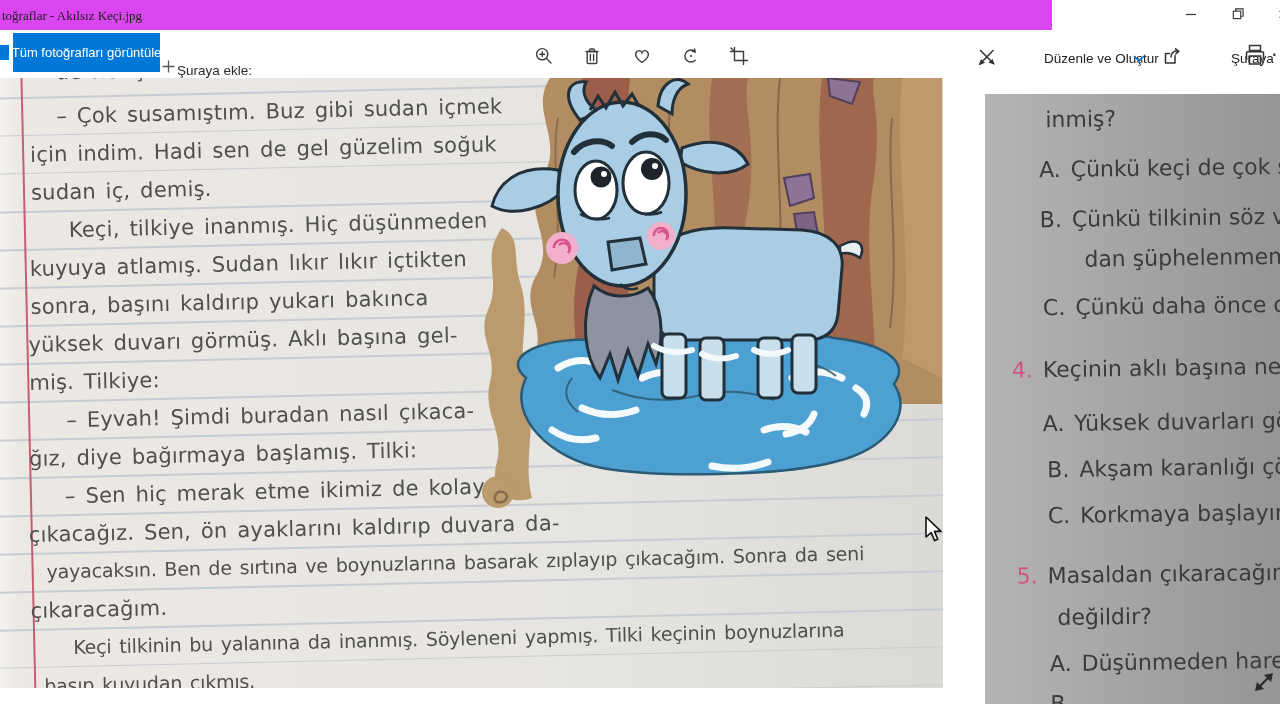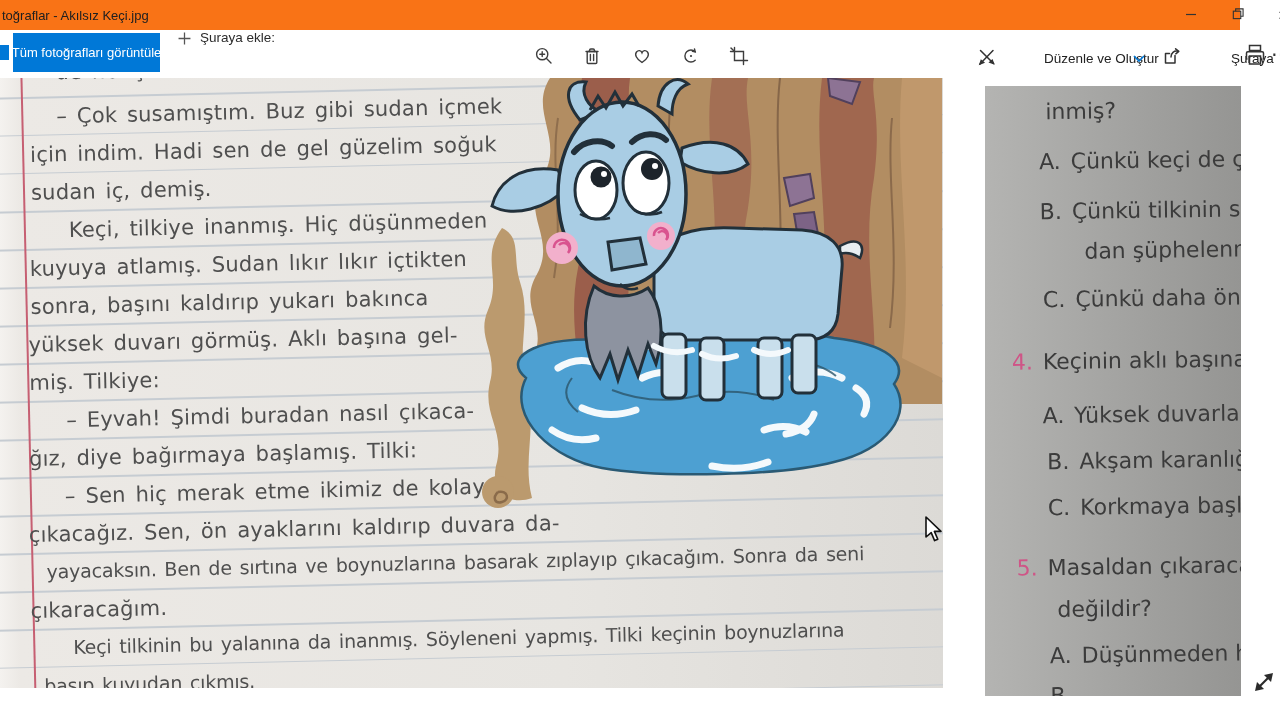--- a/index.html
+++ b/index.html
@@ -6,7 +6,7 @@
   body{width:1280px;height:720px;position:relative;overflow:hidden;background:#ffffff;
        font-family:"Liberation Sans",sans-serif;}
   
-  .titlebar{position:absolute;left:0;top:0;width:1240px;height:30px;background:#f97316;}
+  .titlebar{position:absolute;left:0;top:0;width:1052px;height:30px;background:#d946ef;font-family:Liberation Serif, serif;}
   .title{position:absolute;left:2px;top:8px;font-size:13px;color:#202020;white-space:nowrap;}
   .winbtn{position:absolute;top:0;width:46px;height:30px;display:flex;align-items:center;justify-content:center;color:#333;}
   

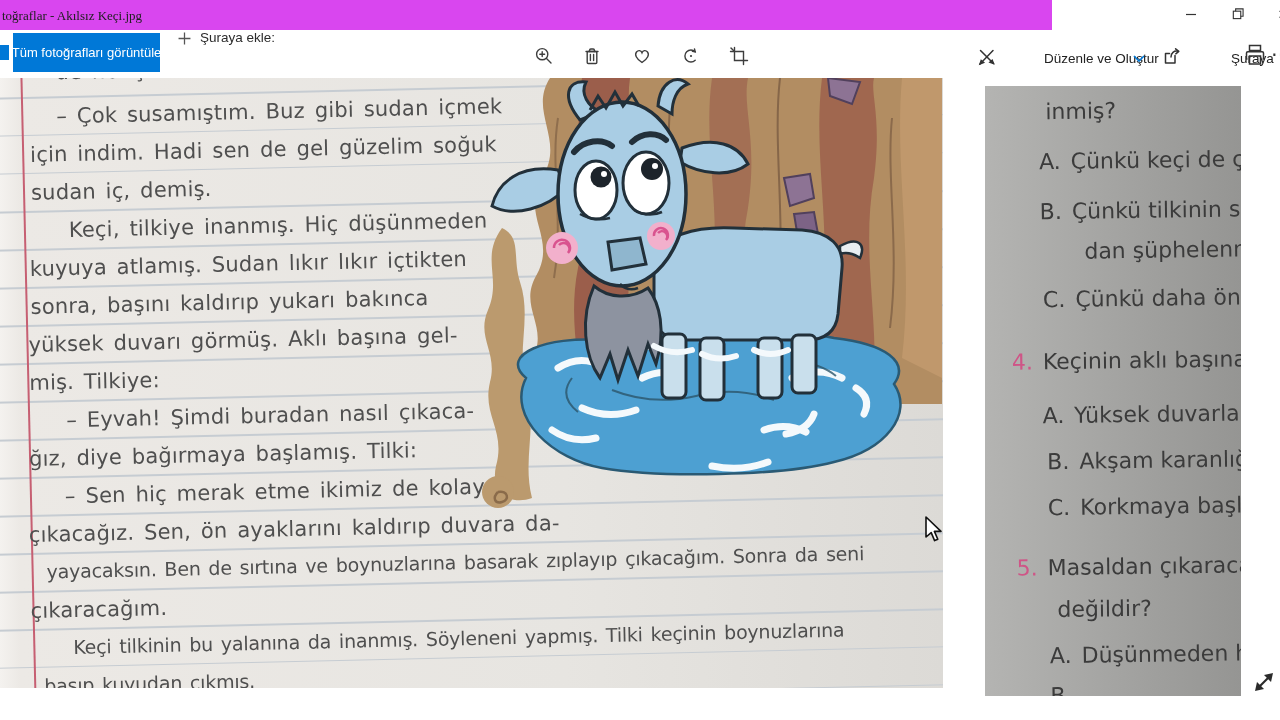--- a/index.html
+++ b/index.html
@@ -14,7 +14,7 @@
   .btn-viewall{position:absolute;left:13px;top:3px;width:147px;height:39px;background:#0078d7;color:#ffffff;
     font-size:13px;display:flex;align-items:center;justify-content:center;white-space:nowrap;text-align:right;}
   .chip{position:absolute;left:0;top:15px;width:9px;height:15px;background:#0078d7;}
-  .addto{position:absolute;left:176px;top:0;height:48px;display:flex;align-items:flex-start;gap:7px;color:#2b2b2b;font-size:13.5px;}
+  .addto{position:absolute;left:160px;top:0;height:48px;display:flex;align-items:flex-end;color:#2b2b2b;font-size:13.5px;}
   .ticon{position:absolute;top:16px;width:20px;height:20px;}
   .ticon svg{display:block;}
   .tr-label{position:absolute;top:21px;font-size:13.5px;color:#222;white-space:nowrap;margin-left:40px;}

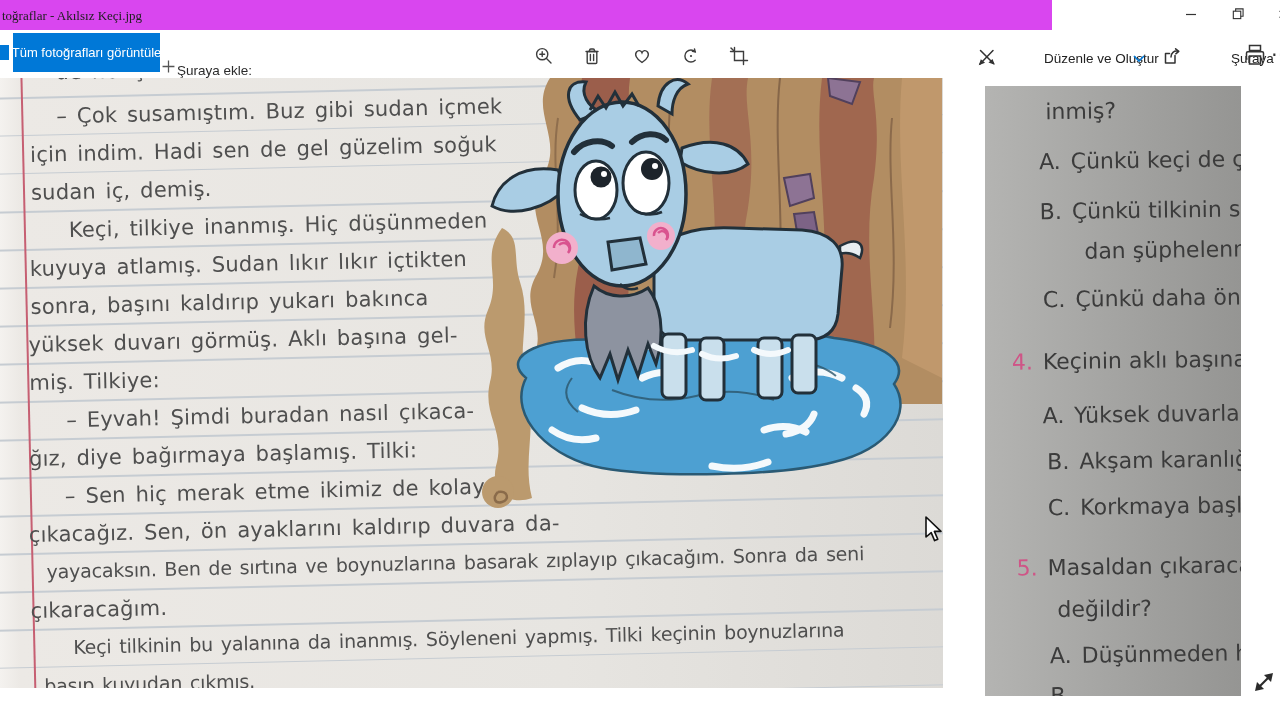--- a/index.html
+++ b/index.html
@@ -32,7 +32,7 @@
   .tl.small{font-size:19px;letter-spacing:-.2px;word-spacing:2px;}
   .illus{position:absolute;left:462px;top:0;width:480px;height:448px;}
   .gap{position:absolute;left:943px;top:0;width:42px;height:610px;background:#ffffff;}
-  .right-page{position:absolute;left:985px;top:8px;width:256px;height:610px;overflow:hidden;
+  .right-page{position:absolute;left:985px;top:16px;width:295px;height:610px;overflow:hidden;
     background:linear-gradient(90deg,#b4b4b2,#9e9e9c 70%,#959593);}
   .rp-inner{position:absolute;left:0;top:0;width:340px;height:640px;transform:rotate(-0.8deg);transform-origin:0 0;}
   .ql{position:absolute;font-family:"DejaVu Sans",sans-serif;font-size:22px;color:#3b3b3b;white-space:nowrap;}

